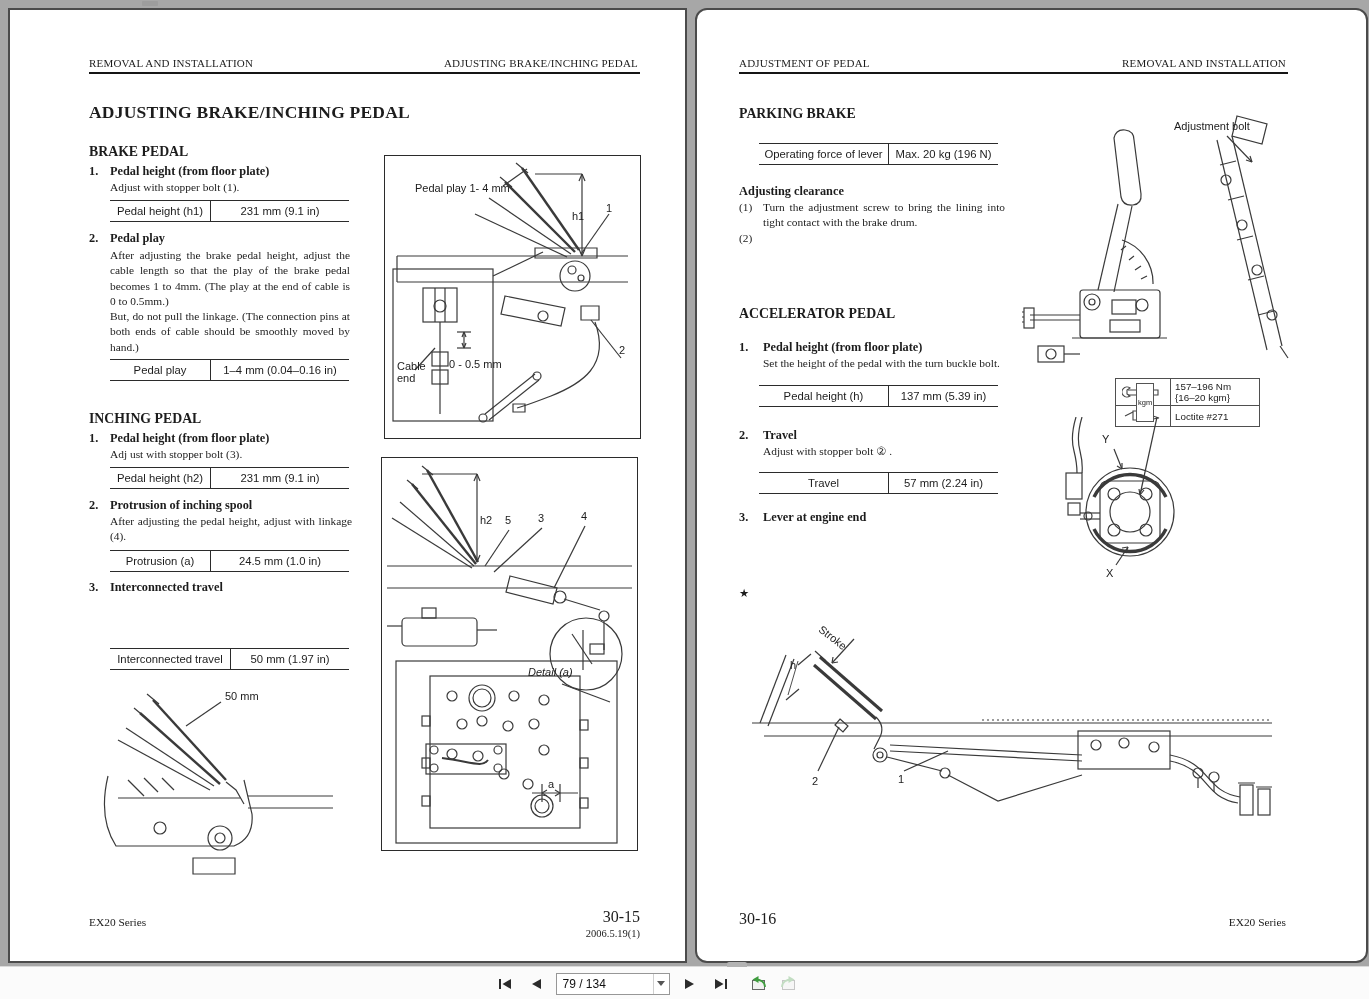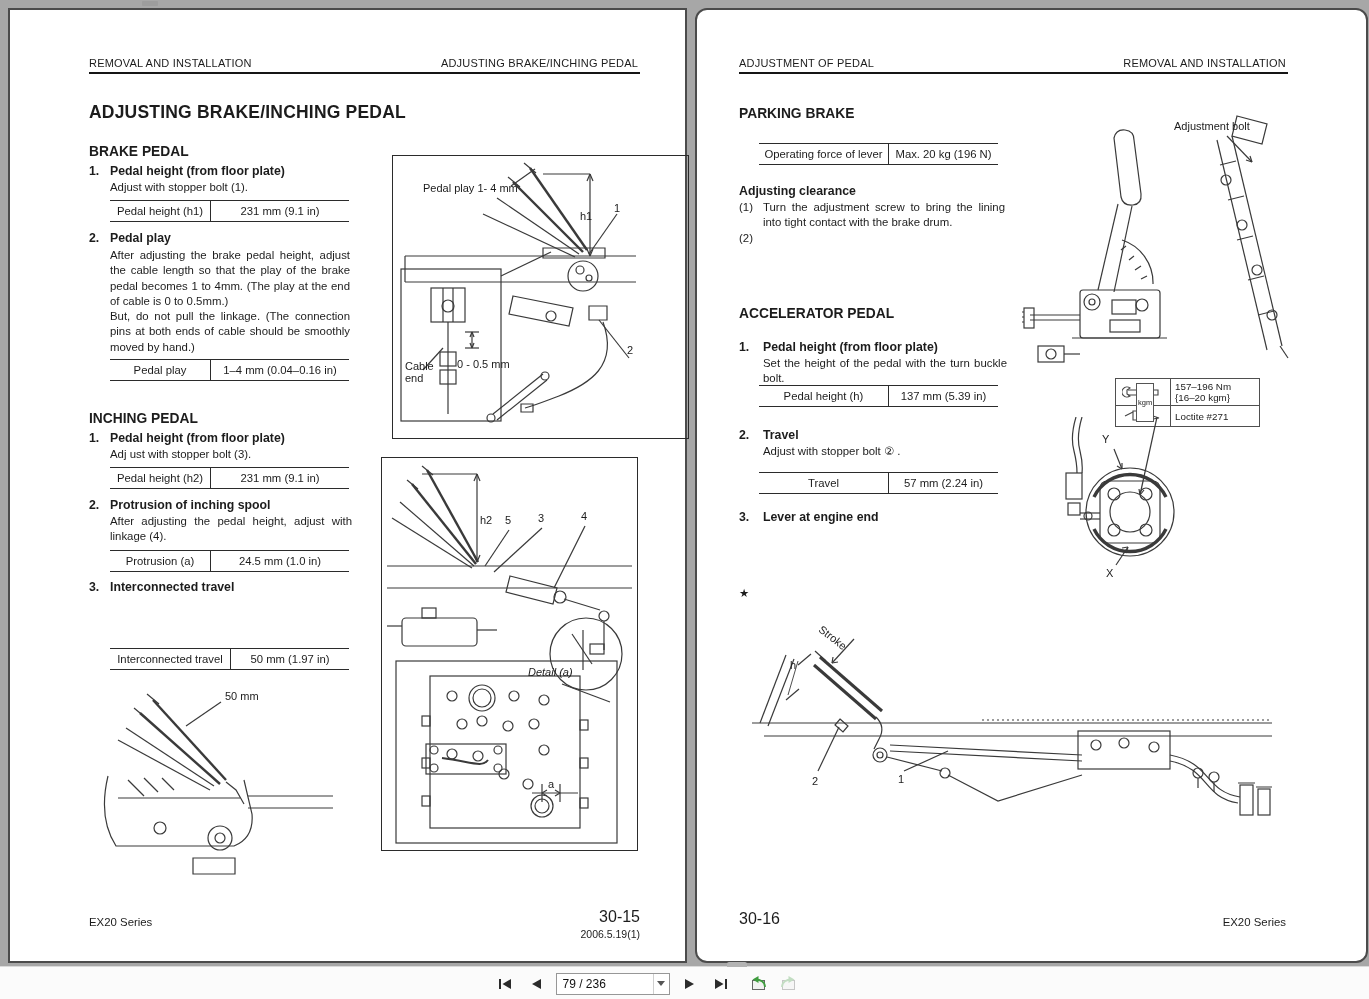--- a/index.html
+++ b/index.html
@@ -9,7 +9,7 @@
     font-family:"Liberation Sans","DejaVu Sans",sans-serif;
     color:#1c1c1c;
   }
-  .abs{position:absolute;}
+  .abs{position:absolute;font-family:Liberation Serif, serif;}
   .page{position:absolute;top:8px;background:#fff;border:2px solid #4b4b4b;height:951px;}
   .page-left{left:8px;width:675px;}
   .page-right{left:695px;width:669px;border-radius:12px;}

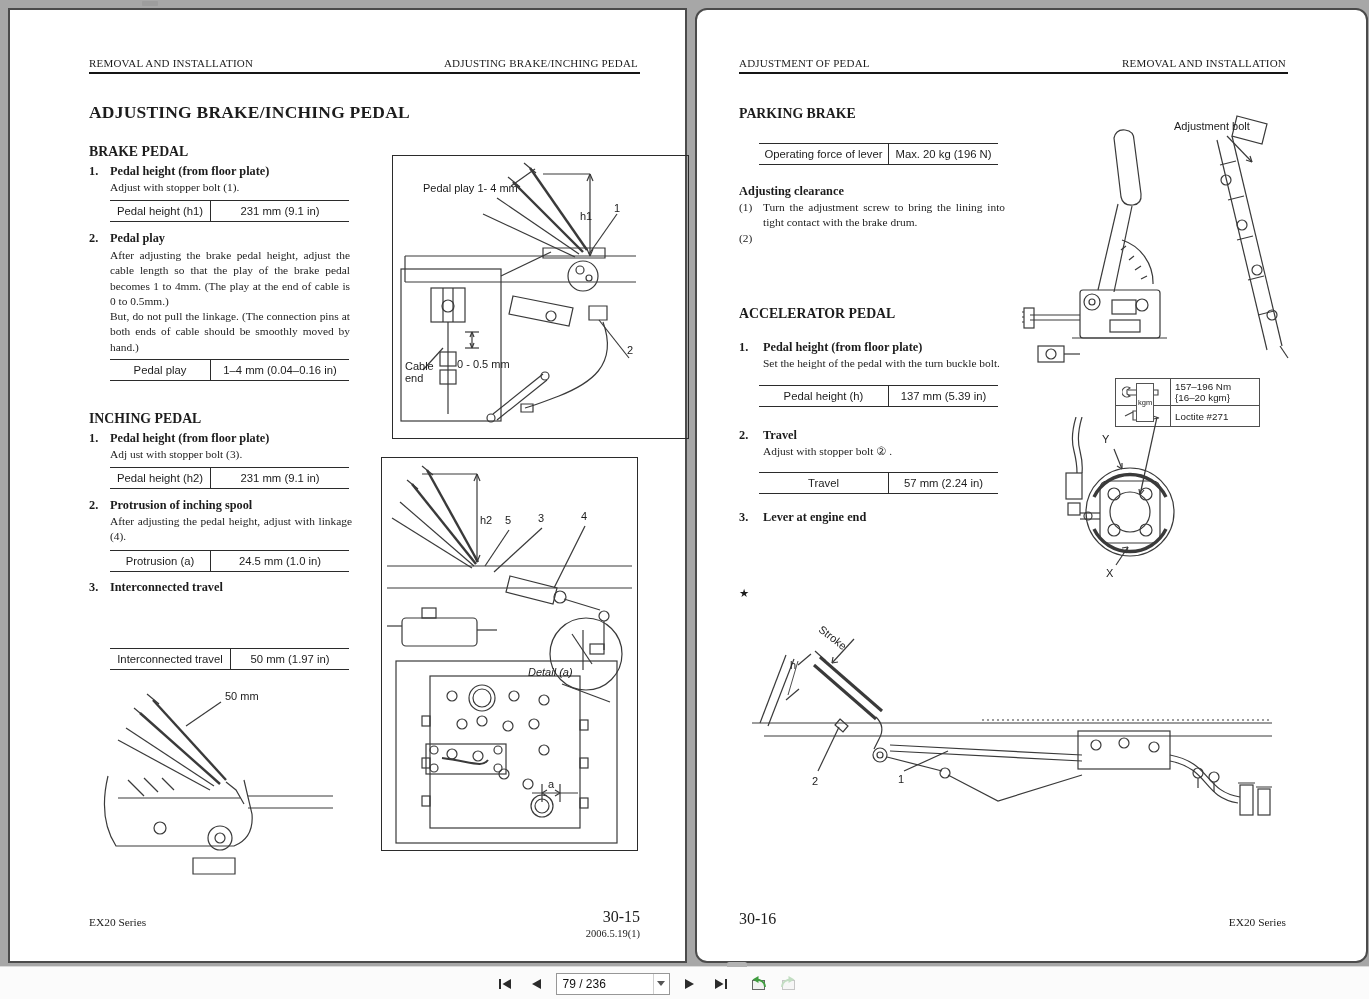--- a/index.html
+++ b/index.html
@@ -134,7 +134,7 @@
     <span class="fl" style="left:127px;top:12px;">50 mm</span>
   </div>
 
-  <div class="fig boxed" style="left:382px;top:145px;width:255px;height:282px;padding-left:40px;">
+  <div class="fig boxed" style="left:374px;top:145px;width:255px;height:282px;">
     <svg width="255" height="282" viewBox="0 0 255 282">
       <g stroke="#3a3a3a" fill="none" stroke-width="1.2">
         <path d="M137,12 L194,94" stroke-width="2.4"></path>

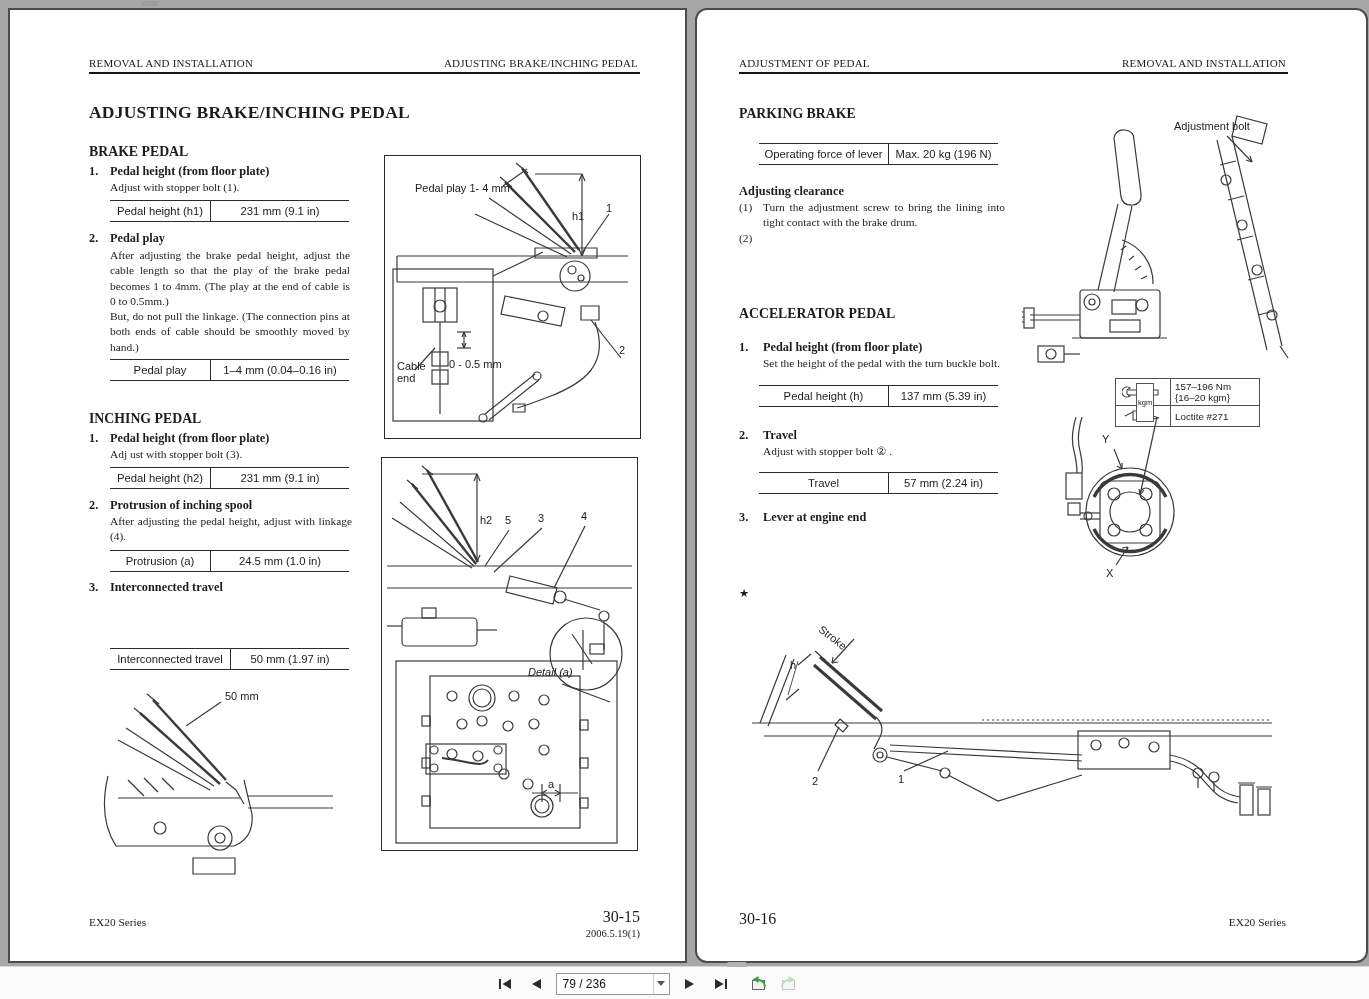--- a/index.html
+++ b/index.html
@@ -484,7 +484,7 @@
       </svg>
     </div>
     <div class="page-combo">
-      <span class="txt">79 / 236</span>
+      <span class="txt">79 / 134</span>
       <span class="dd">
         <svg width="8" height="5" viewBox="0 0 8 5">
           <path d="M0,0 L8,0 L4,5 z" fill="#555"></path>

